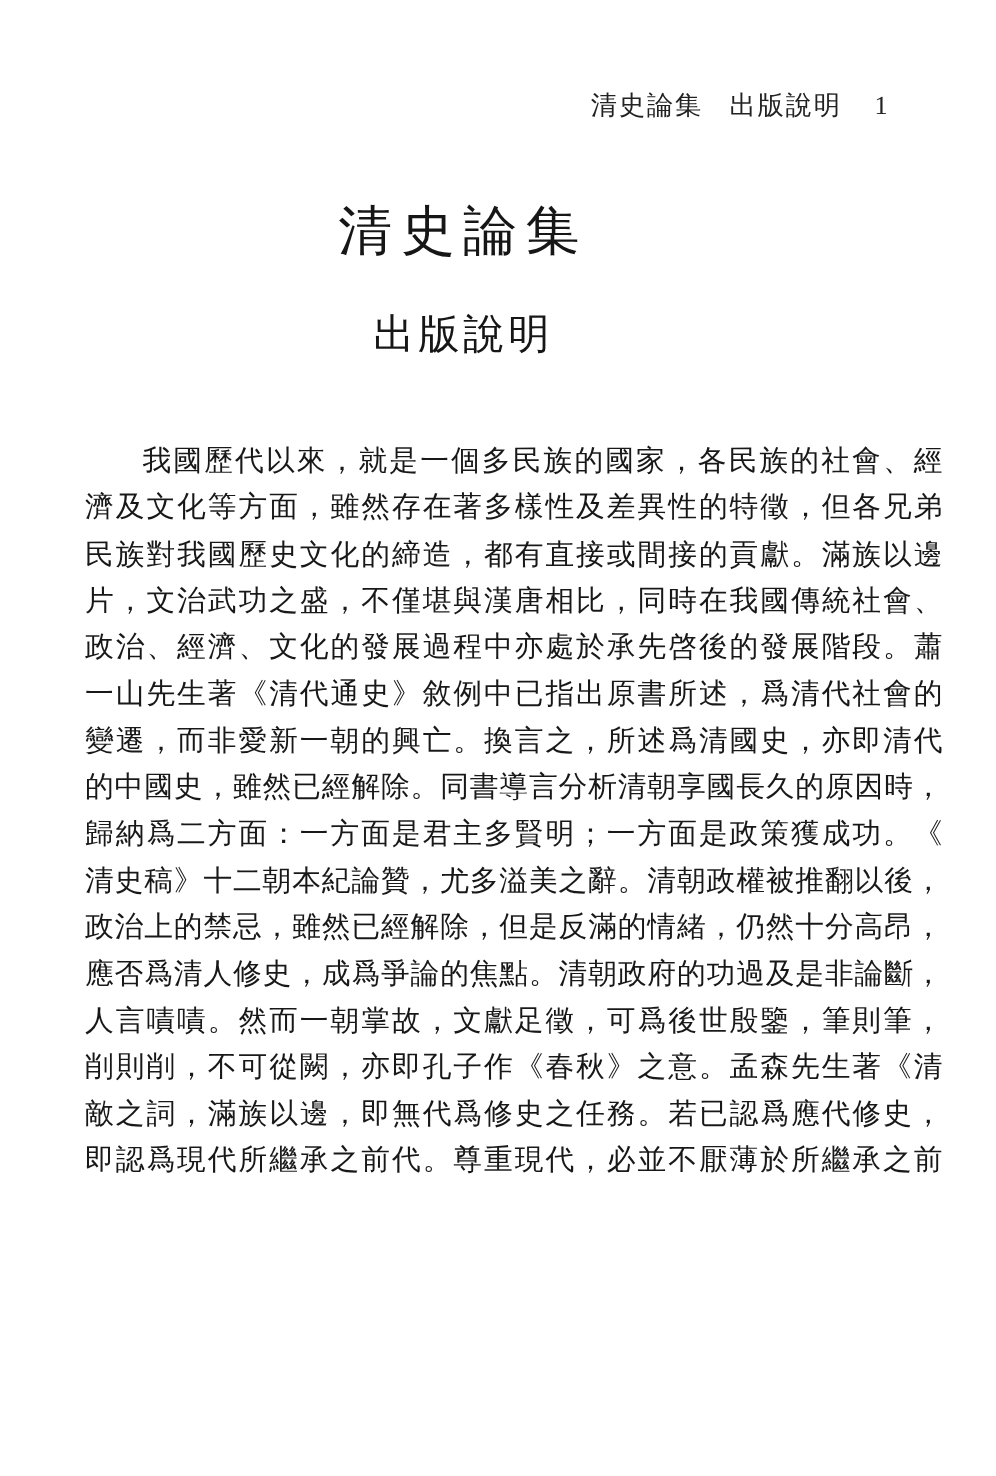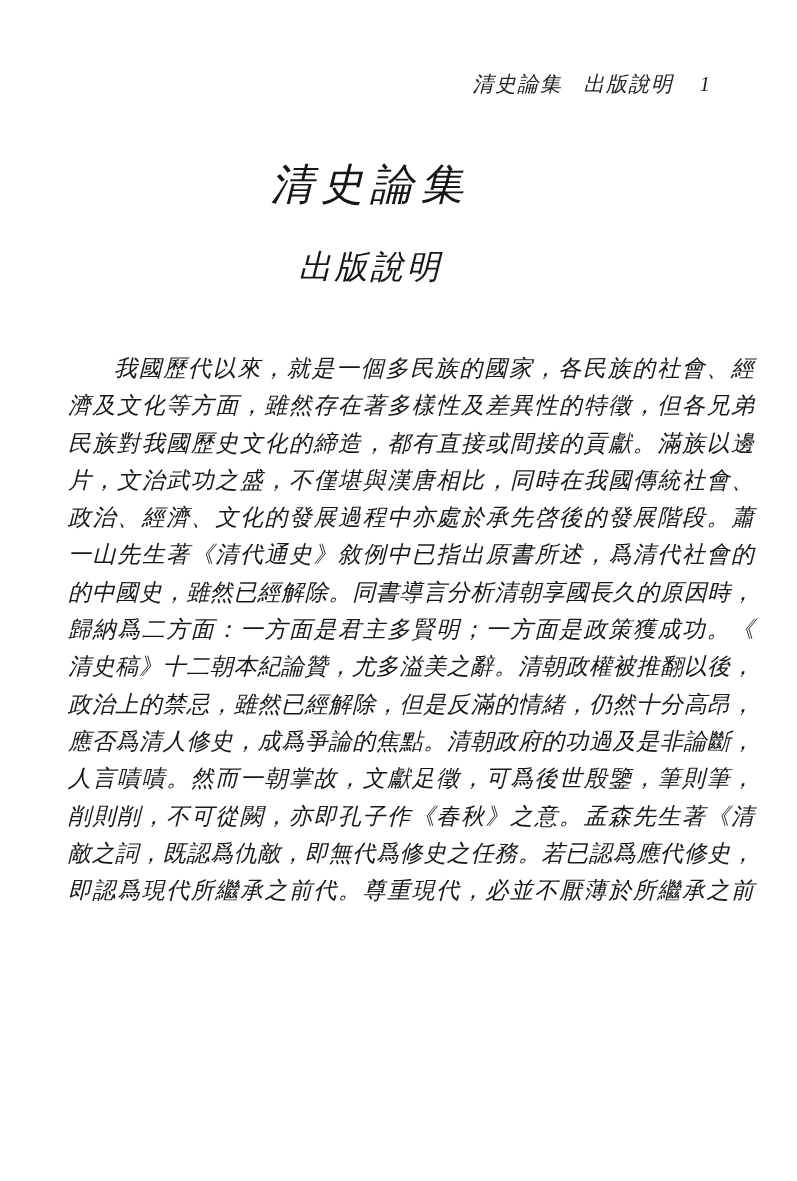--- a/index.html
+++ b/index.html
@@ -14,7 +14,6 @@
     background: #ffffff;
     color: #1b1b1b;
     overflow: hidden;
-    font-style: italic;
   }
 
   .running-header {

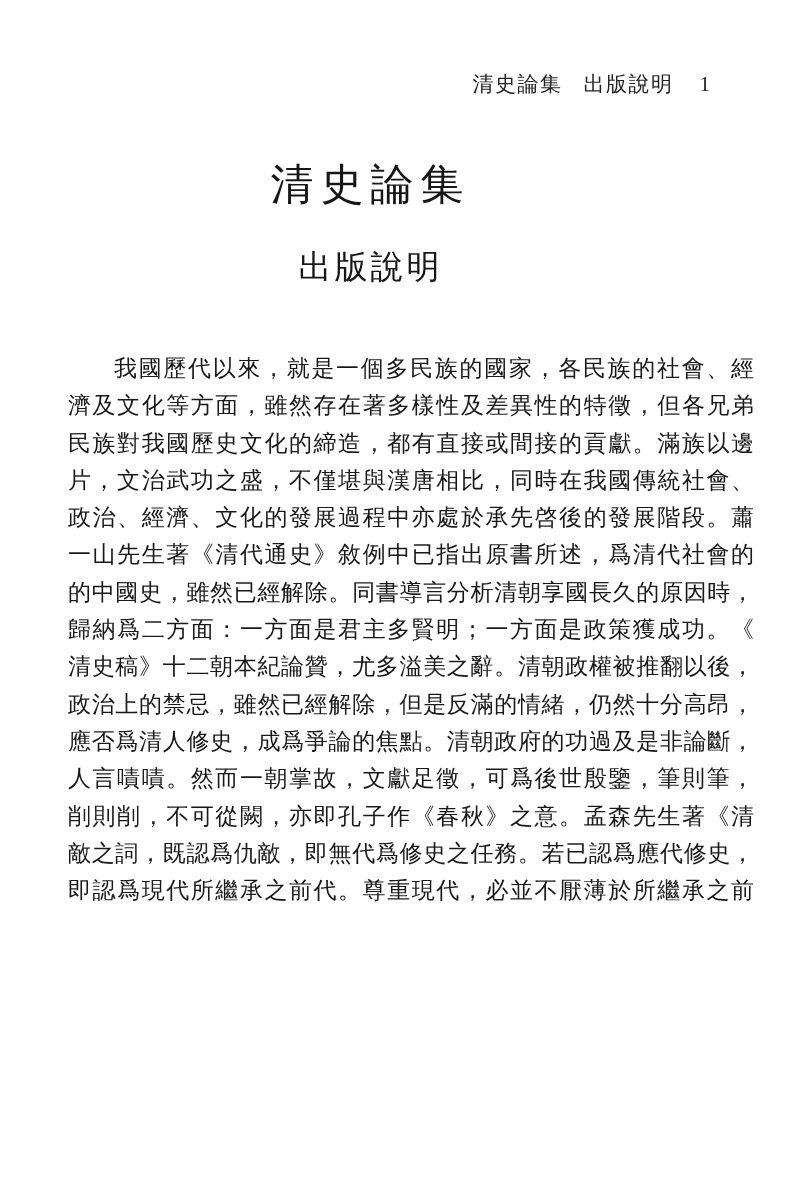--- a/index.html
+++ b/index.html
@@ -99,6 +99,7 @@
     <div class="body-line">片，文治武功之盛，不僅堪與漢唐相比，同時在我國傳統社會、</div>
     <div class="body-line">政治、經濟、文化的發展過程中亦處於承先啓後的發展階段。蕭</div>
     <div class="body-line">一山先生著《清代通史》敘例中已指出原書所述，爲清代社會的</div>
+    <div class="body-line">變遷，而非愛新一朝的興亡。換言之，所述爲清國史，亦即清代</div>
     <div class="body-line">的中國史，雖然已經解除。同書導言分析清朝享國長久的原因時，</div>
     <div class="body-line">歸納爲二方面：一方面是君主多賢明；一方面是政策獲成功。《</div>
     <div class="body-line">清史稿》十二朝本紀論贊，尤多溢美之辭。清朝政權被推翻以後，</div>

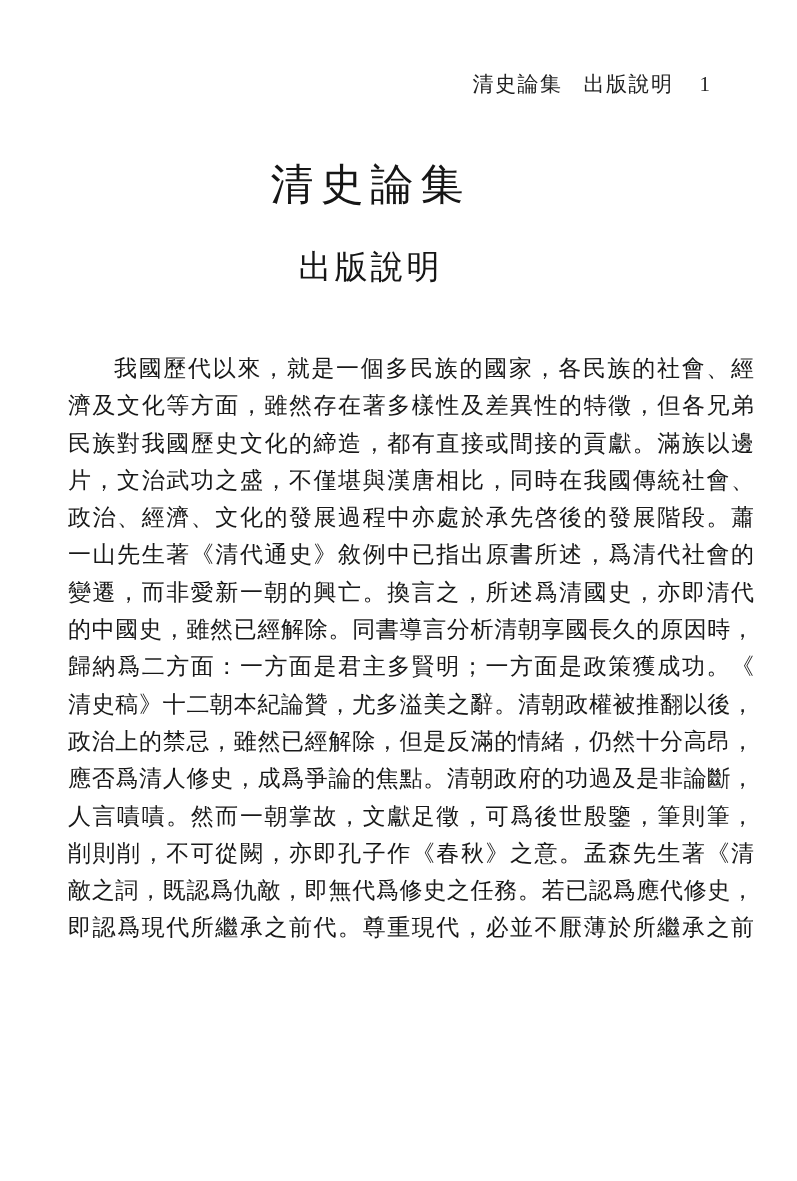--- a/index.html
+++ b/index.html
@@ -107,7 +107,7 @@
     <div class="body-line">應否爲清人修史，成爲爭論的焦點。清朝政府的功過及是非論斷，</div>
     <div class="body-line">人言嘖嘖。然而一朝掌故，文獻足徵，可爲後世殷鑒，筆則筆，</div>
     <div class="body-line">削則削，不可從闕，亦即孔子作《春秋》之意。孟森先生著《清</div>
-    <div class="body-line">敵之詞，既認爲仇敵，即無代爲修史之任務。若已認爲應代修史，</div>
+    <div class="body-line">敵之詞，滿族以邊，即無代爲修史之任務。若已認爲應代修史，</div>
     <div class="body-line">即認爲現代所繼承之前代。尊重現代，必並不厭薄於所繼承之前</div>
   </div>
 

